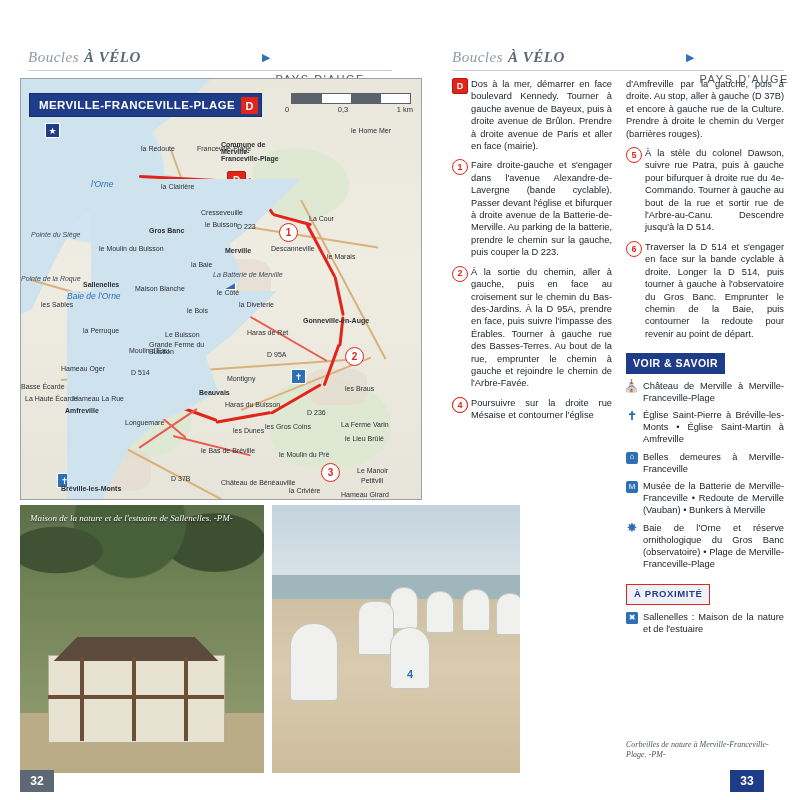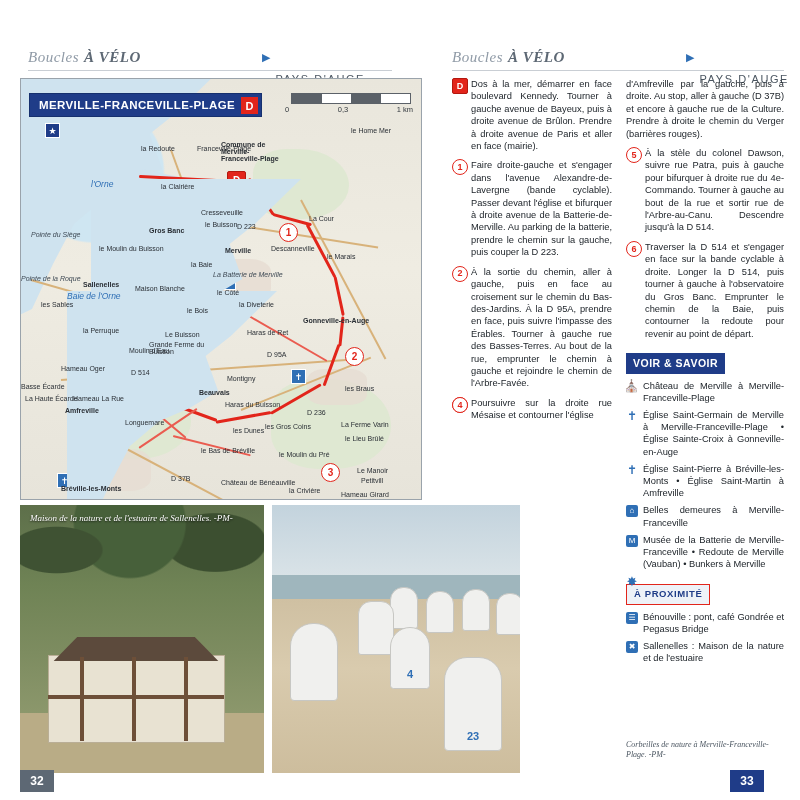--- a/index.html
+++ b/index.html
@@ -408,7 +408,6 @@
       </div>
       <div class="vs-item">
         <span class="vs-ico church">✝</span>
-        <span>Église Saint-Germain de Merville à Merville-Franceville-Plage • Église Sainte-Croix à Gonneville-en-Auge</span>
       </div>
       <div class="vs-item">
         <span class="vs-ico church">✝</span>

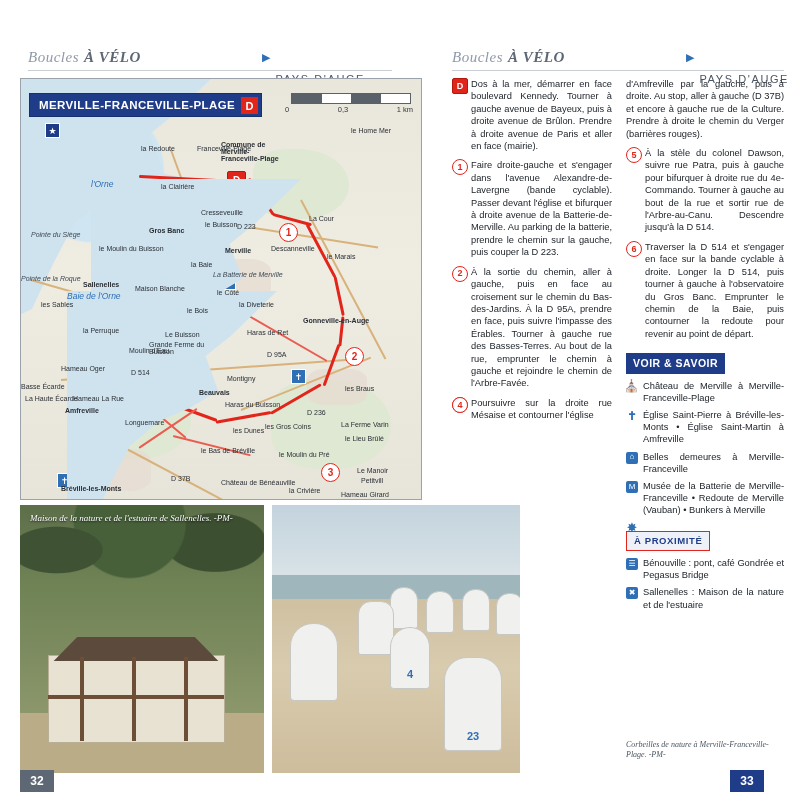--- a/index.html
+++ b/index.html
@@ -423,6 +423,7 @@
       </div>
       <div class="vs-item">
         <span class="vs-ico star">✸</span>
+        <span>Baie de l'Orne et réserve ornithologique du Gros Banc (observatoire) • Plage de Merville-Franceville-Plage</span>
       </div>
     </div>
 

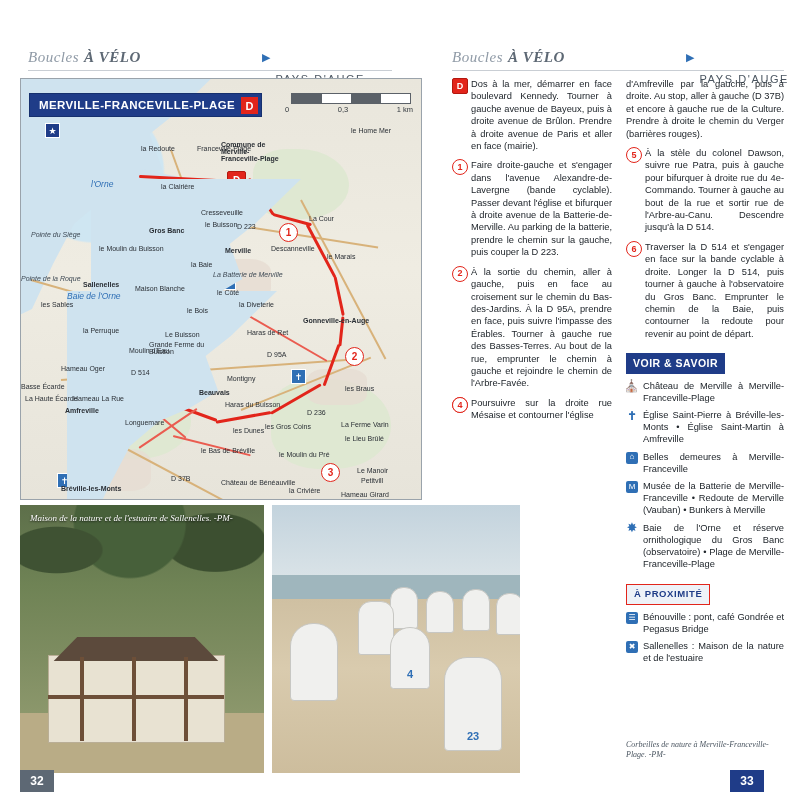--- a/index.html
+++ b/index.html
@@ -432,7 +432,6 @@
     <div class="vs-list">
       <div class="vs-item">
         <span class="vs-ico bridge">☰</span>
-        <span>Bénouville : pont, café Gondrée et Pegasus Bridge</span>
       </div>
       <div class="vs-item">
         <span class="vs-ico net">✖</span>

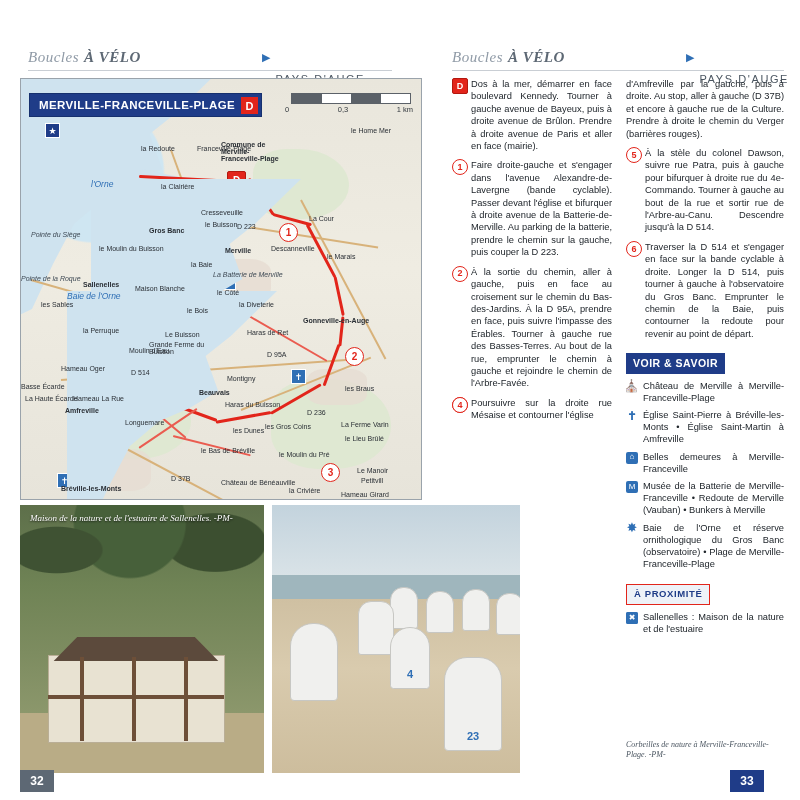--- a/index.html
+++ b/index.html
@@ -360,9 +360,6 @@
     <div class="cabin big" style="left:118px;top:122px;height:60px;width:38px;">
       <b>4</b>
     </div>
-    <div class="cabin big" style="left:172px;top:152px;width:56px;height:92px;">
-      <b>23</b>
-    </div>
   </div>
 
   <div class="col col3">

